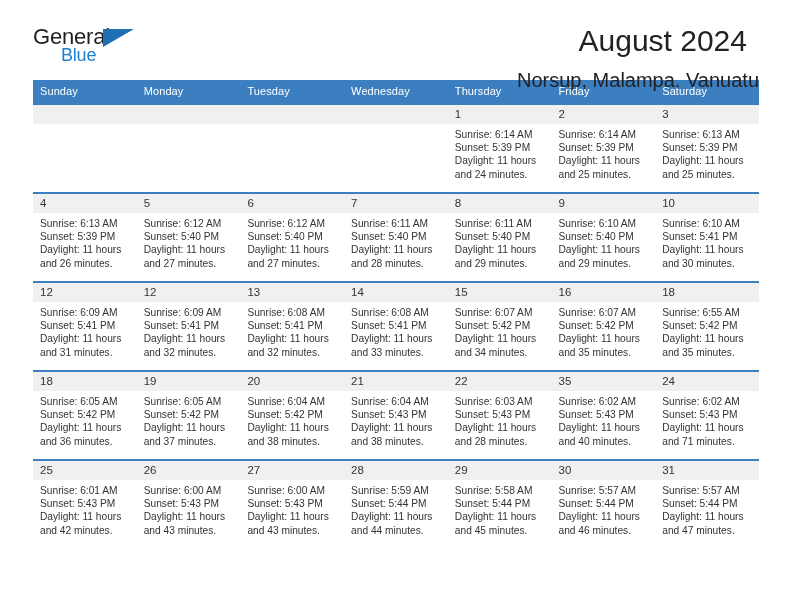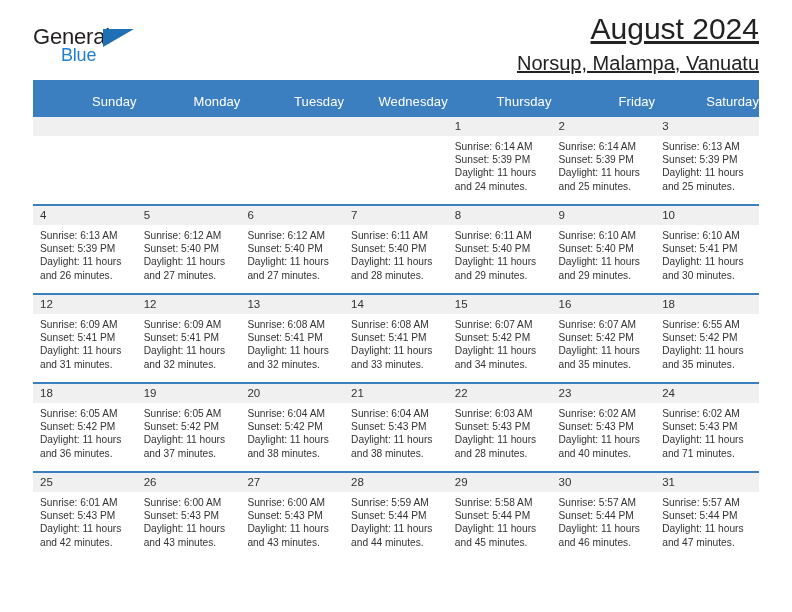--- a/index.html
+++ b/index.html
@@ -25,11 +25,10 @@
   
   .header {
     display: flex;
-    align-items: flex-end;
+    align-items: center;
     justify-content: space-between;
     height: 74px;
     padding-top: 26px;
-    text-decoration: underline;
   }
   .logo {
     position: relative;

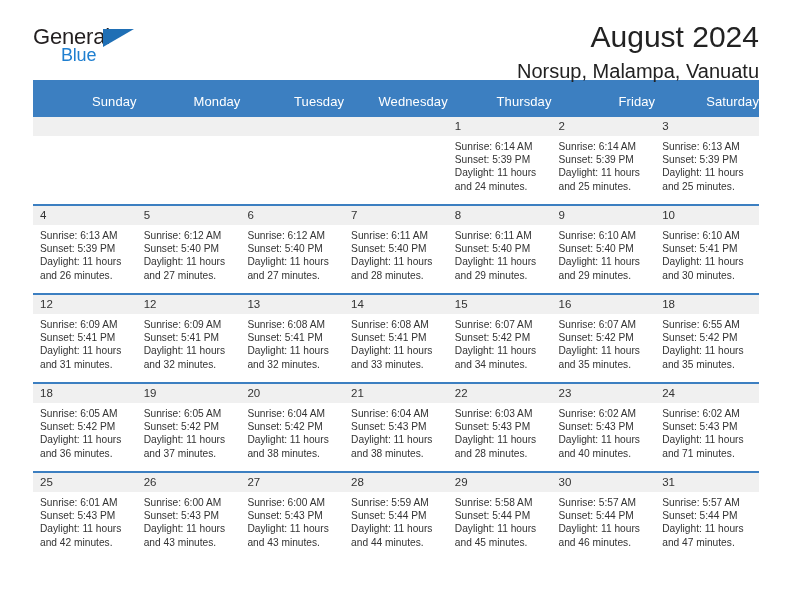--- a/index.html
+++ b/index.html
@@ -73,7 +73,7 @@
     font-weight: normal;
     color: #222222;
     line-height: 1.1;
-    margin: 0;
+    margin: 12px;
   }
   .location {
     font-size: 20px;

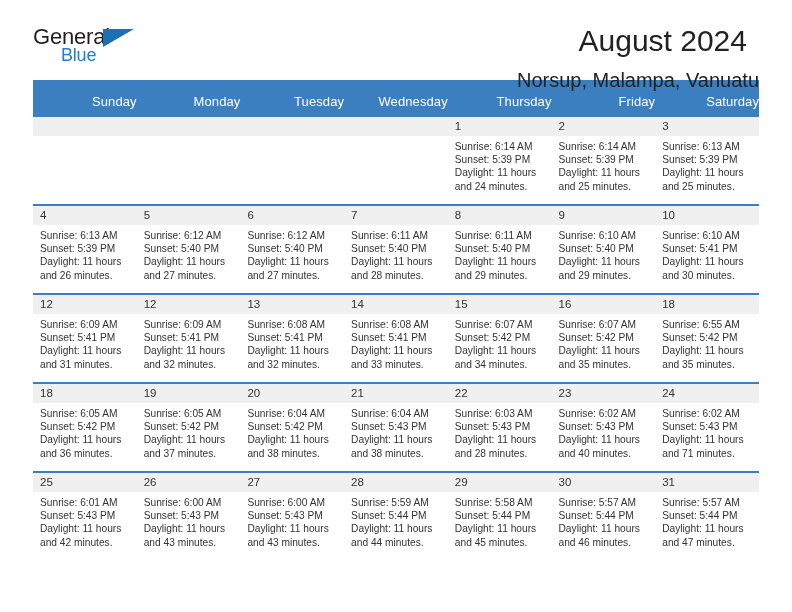--- a/index.html
+++ b/index.html
@@ -92,10 +92,10 @@
   .calendar thead th {
     background: #3c7fc1;
     color: #ffffff;
-    font-size: 13px;
+    font-size: 11px;
     font-weight: normal;
-    text-align: right;
-    padding: 14px 0 6px 7px;
+    text-align: left;
+    padding: 5px 0 6px 7px;
     height: 22px;
     letter-spacing: 0.1px;
   }

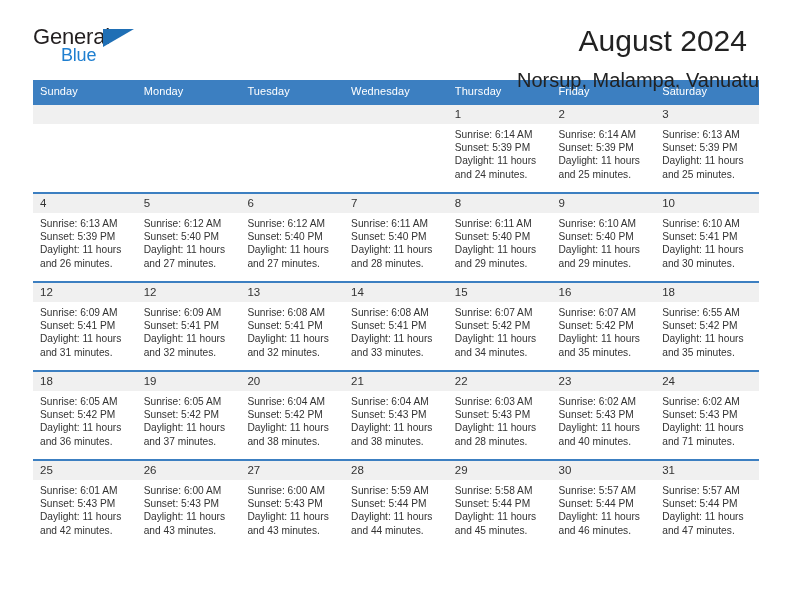--- a/index.html
+++ b/index.html
@@ -378,7 +378,7 @@
             </div>
           </td>
           <td class="">
-            <span class="daynum">23</span>
+            <span class="daynum">35</span>
             <div class="details">
               <div>Sunrise: 6:02 AM</div>
               <div>Sunset: 5:43 PM</div>

